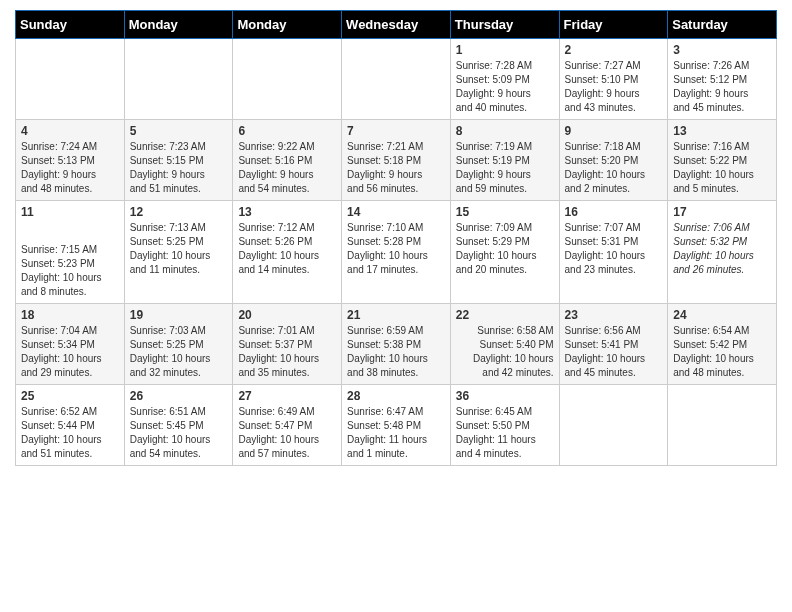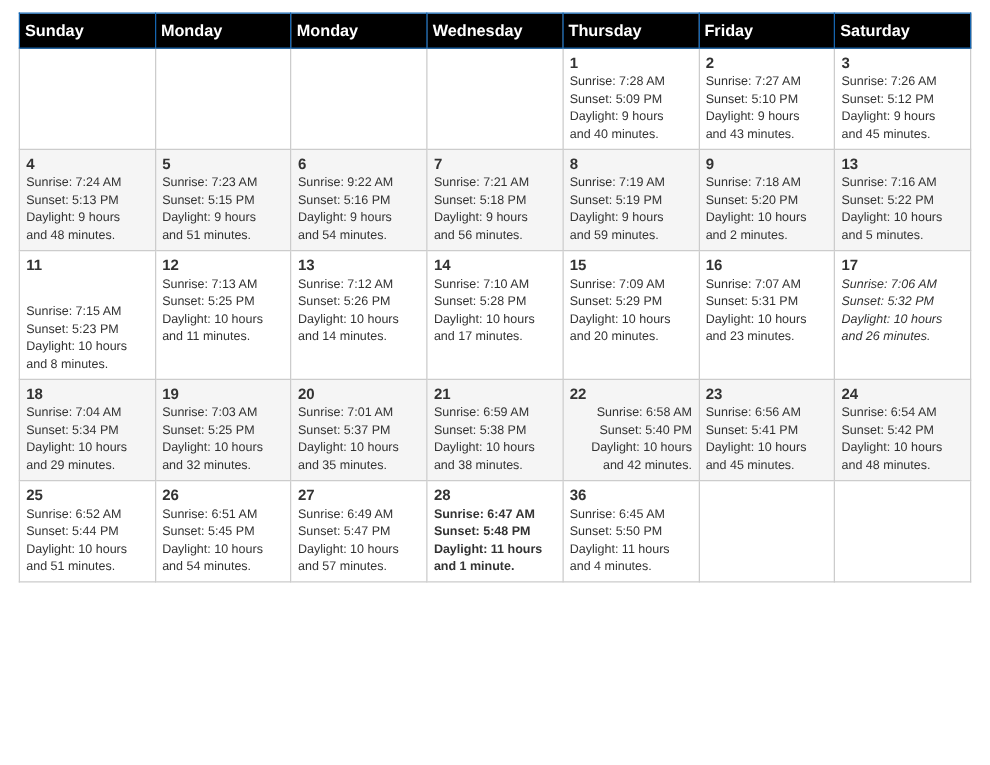--- a/index.html
+++ b/index.html
@@ -312,7 +312,7 @@
           </td>
           <td>
             <span class="day-number">28</span>
-            <div class="day-info" style="white-space: pre-line; font-weight: bold;">Sunrise: 6:47 AM
+            <div class="day-info" style="white-space: pre-line;">Sunrise: 6:47 AM
 Sunset: 5:48 PM
 Daylight: 11 hours
 and 1 minute.</div>

